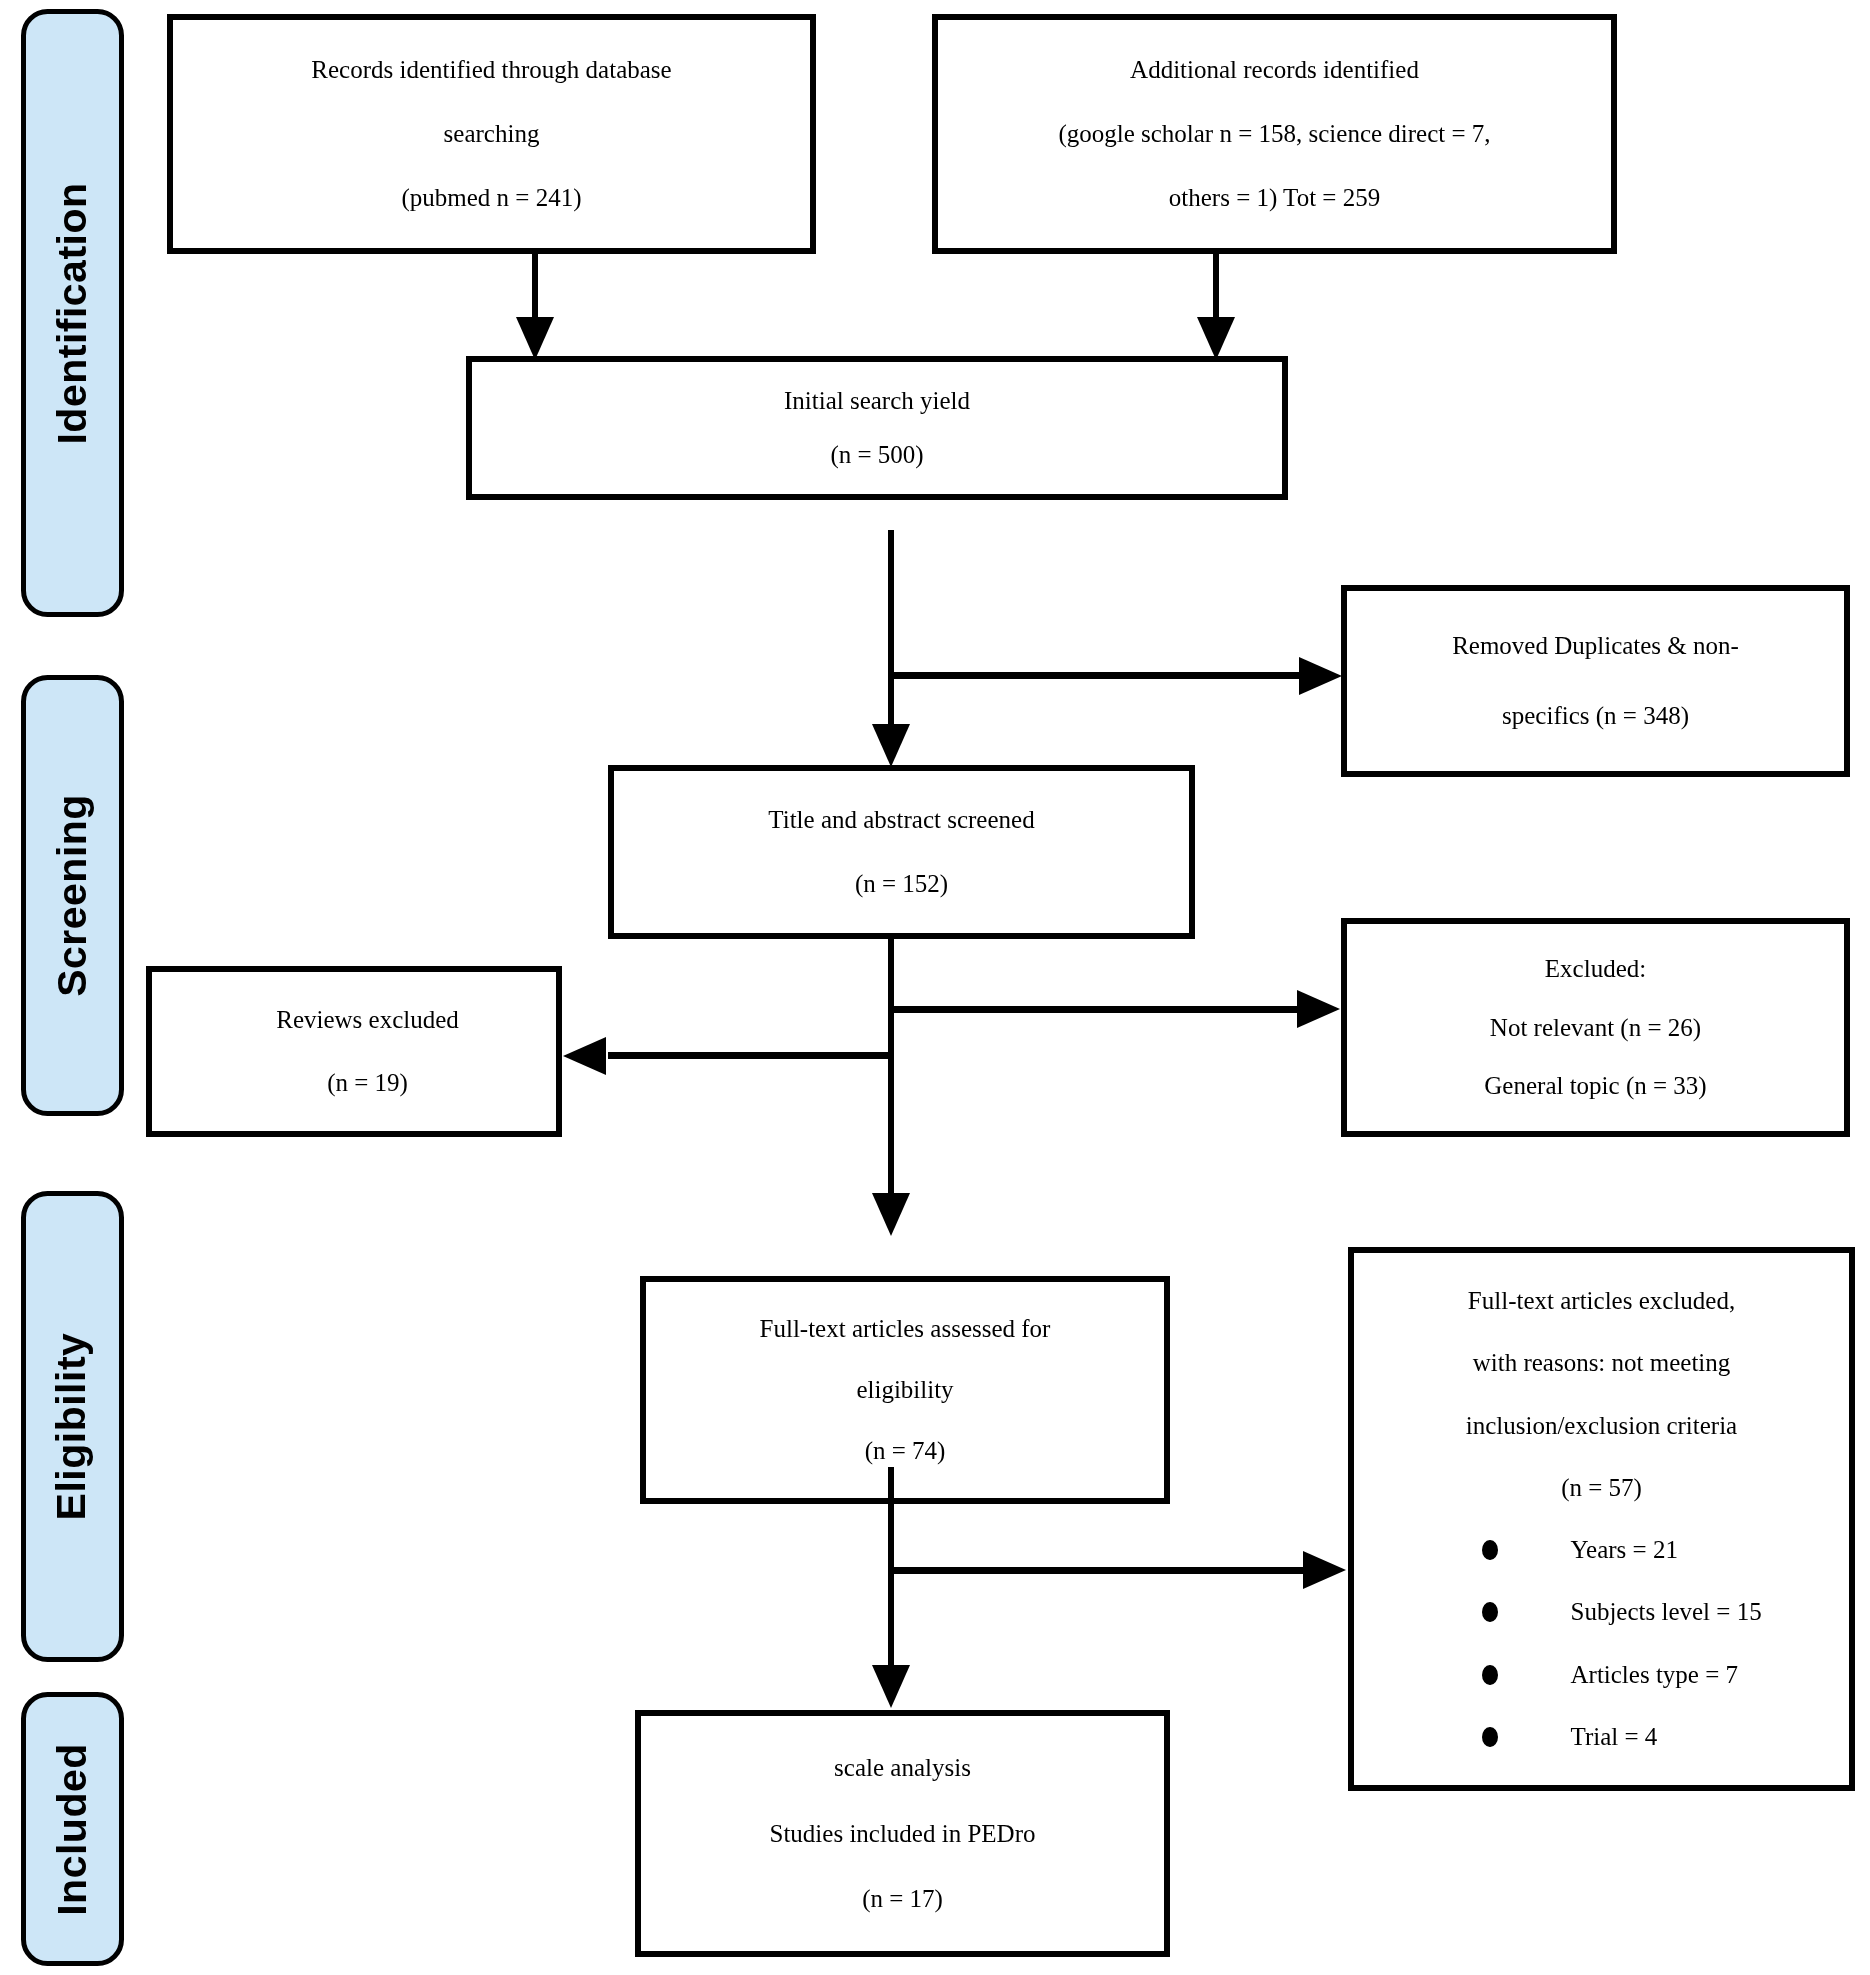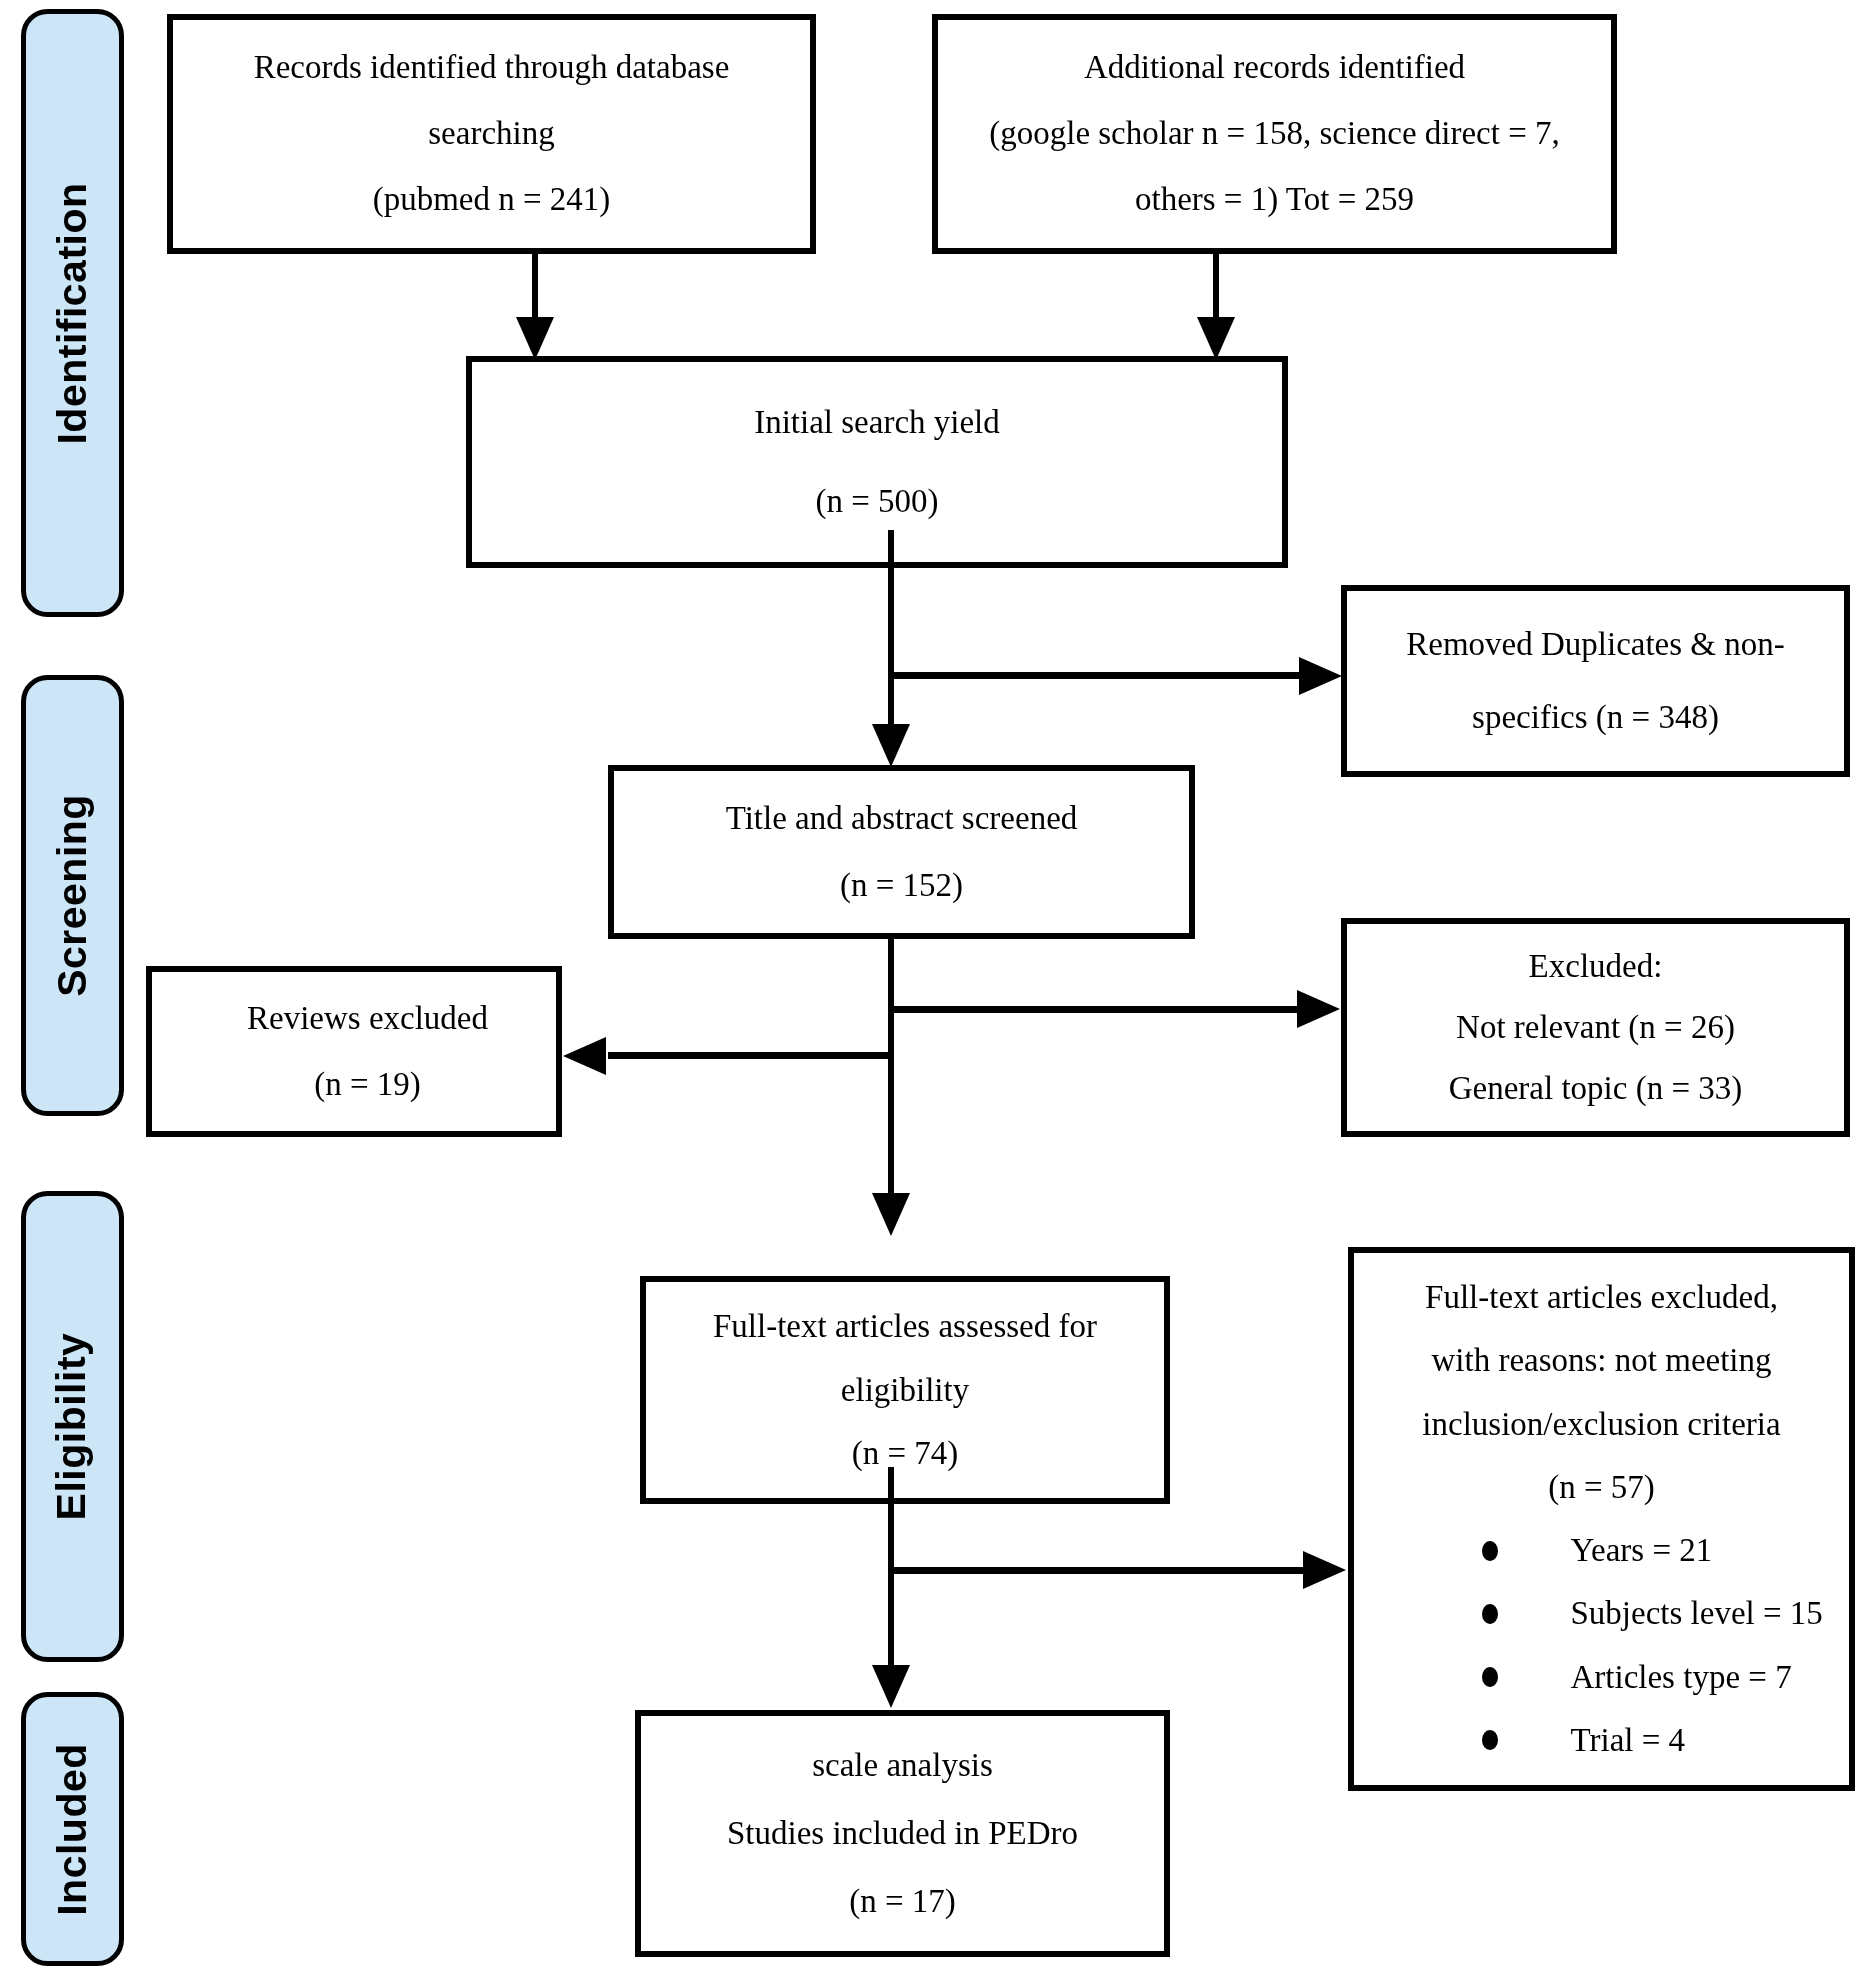--- a/index.html
+++ b/index.html
@@ -48,7 +48,7 @@
     justify-content:space-evenly;
     align-items:stretch;
     text-align:center;
-    font-size:33px;
+    font-size:25px;
   }
   .box .line { white-space:nowrap; }
   .bullet-row {

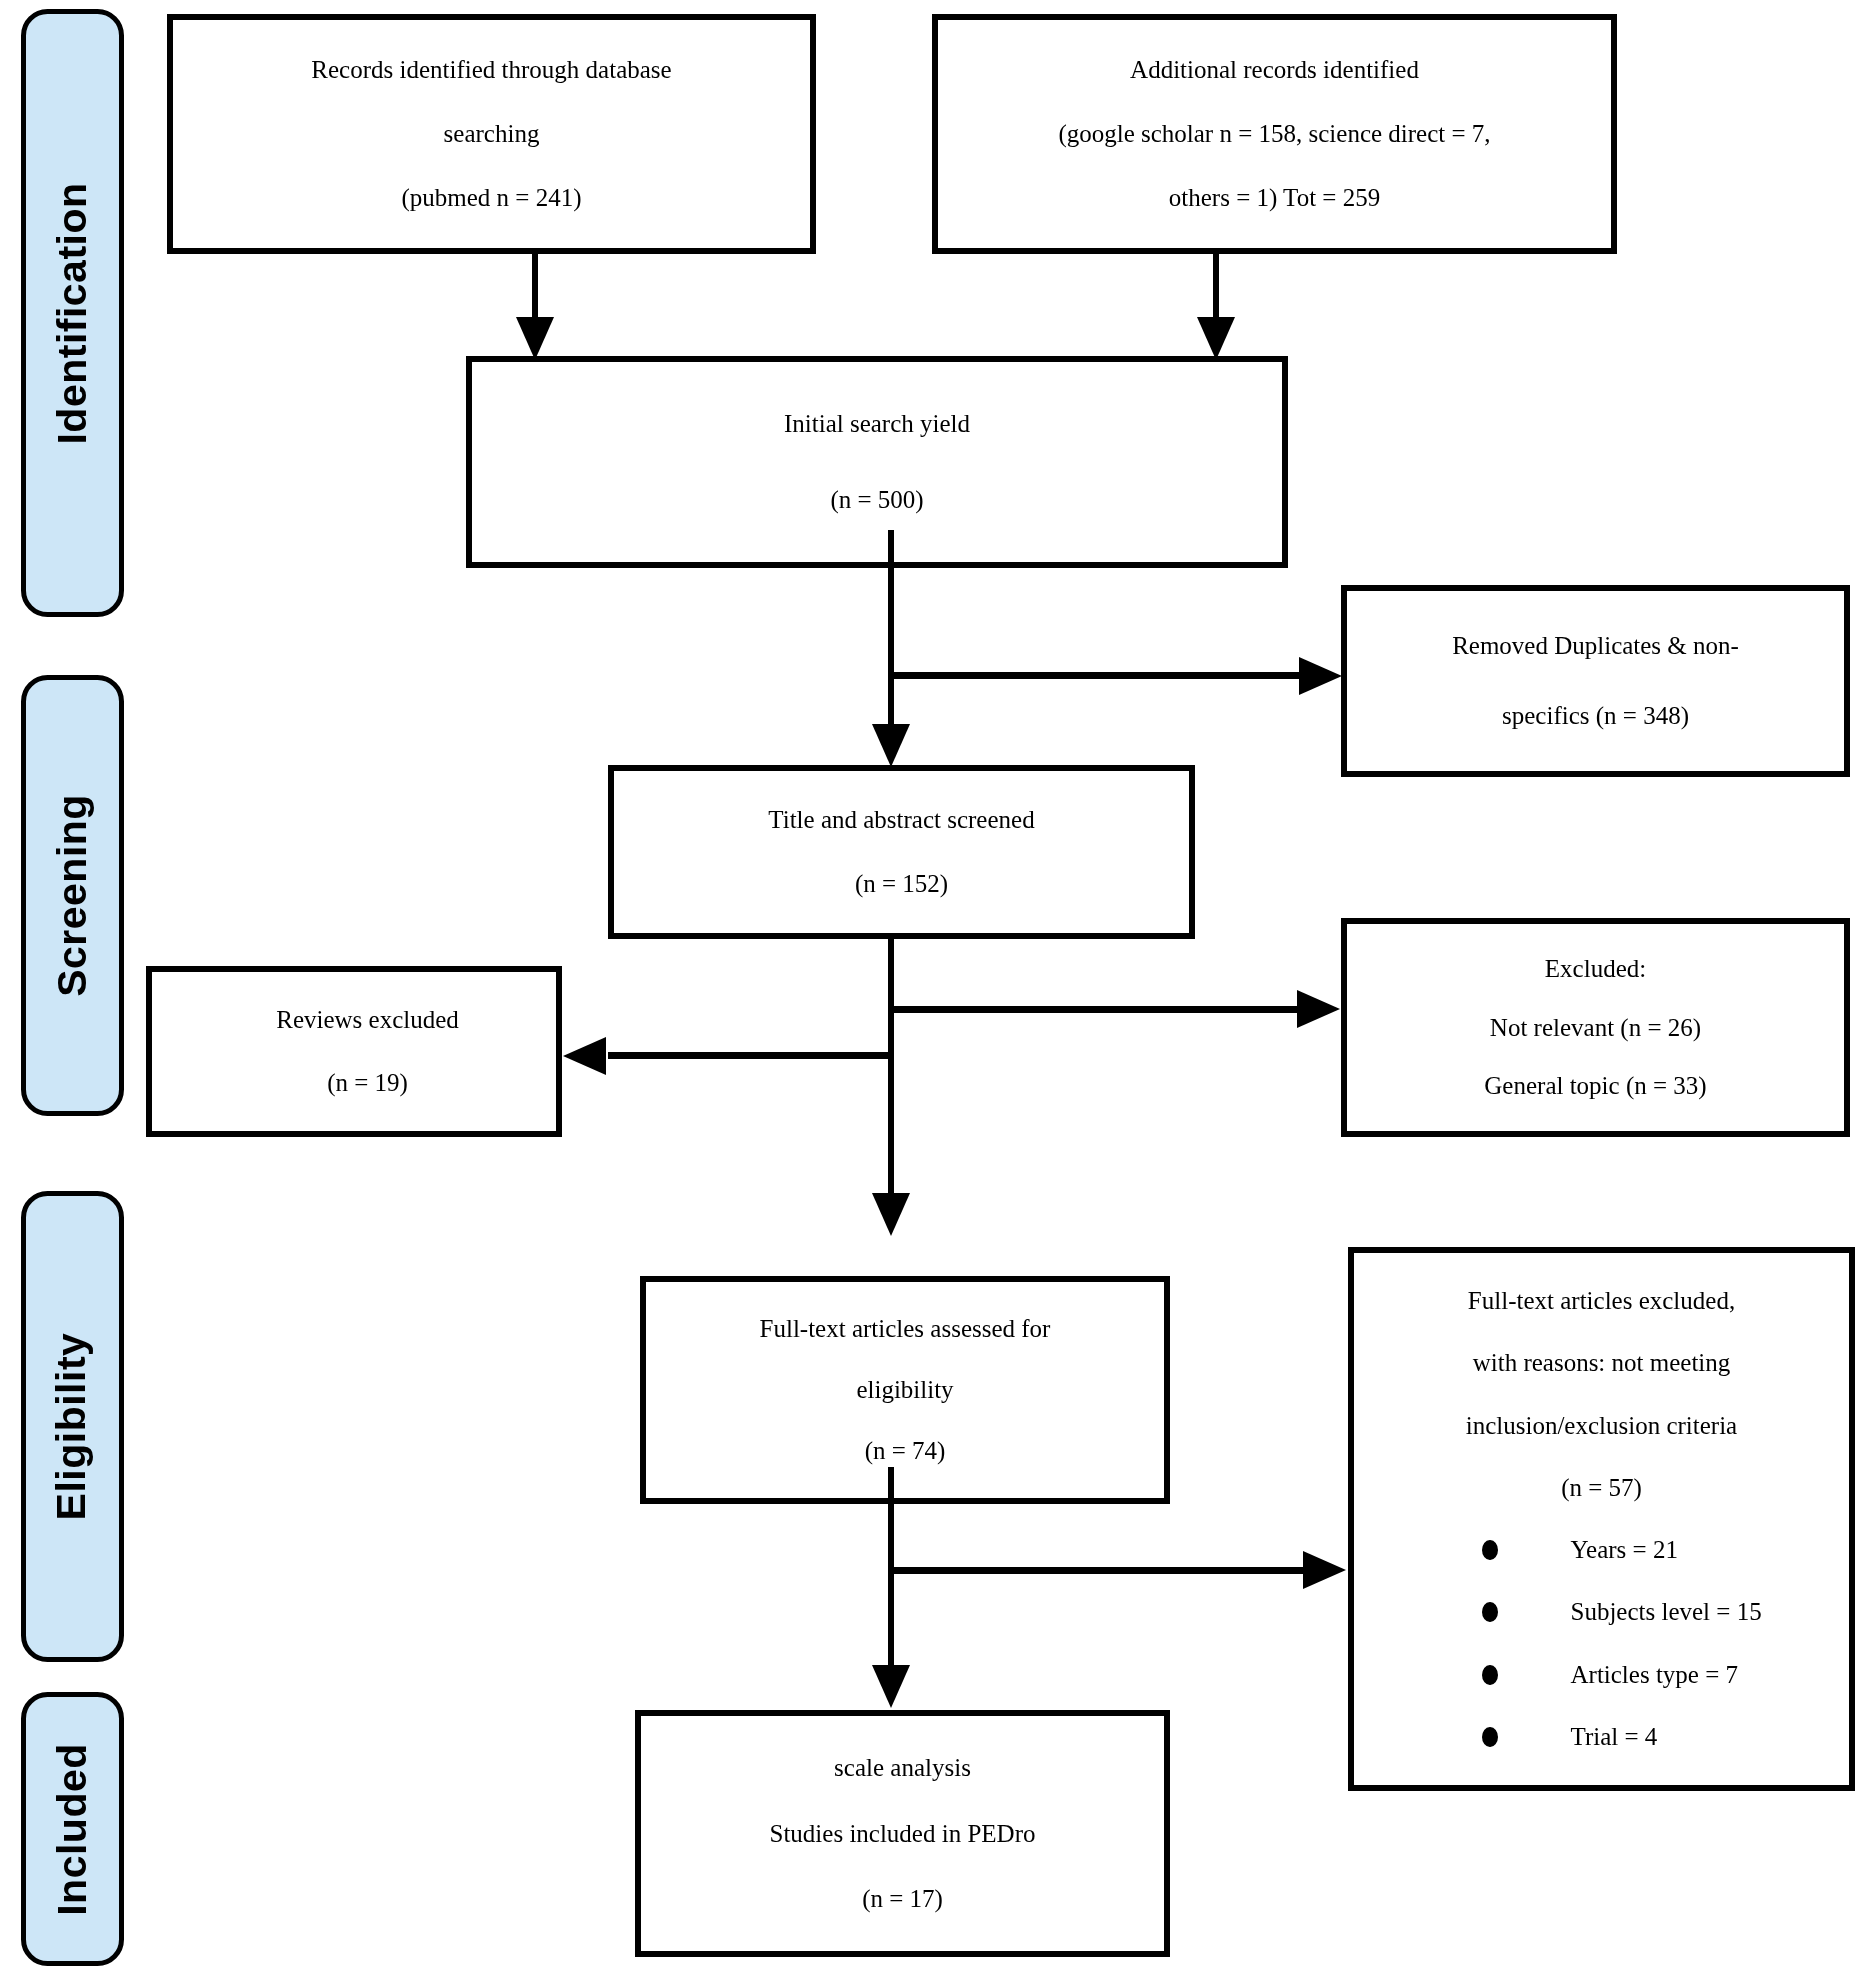--- a/index.html
+++ b/index.html
@@ -121,7 +121,7 @@
   <div class="stem-v" style="left:1213px;top:252px;height:68px;"></div>
   <div class="arrow-down" style="left:1197px;top:317px;"></div>
 
-  <div class="box" style="left:466px;top:356px;width:822px;height:212px;">
+  <div class="box" style="left:466px;top:356px;width:822px;height:144px;">
     <div class="line">Initial search yield</div>
     <div class="line">(n = 500)</div>
   </div>

